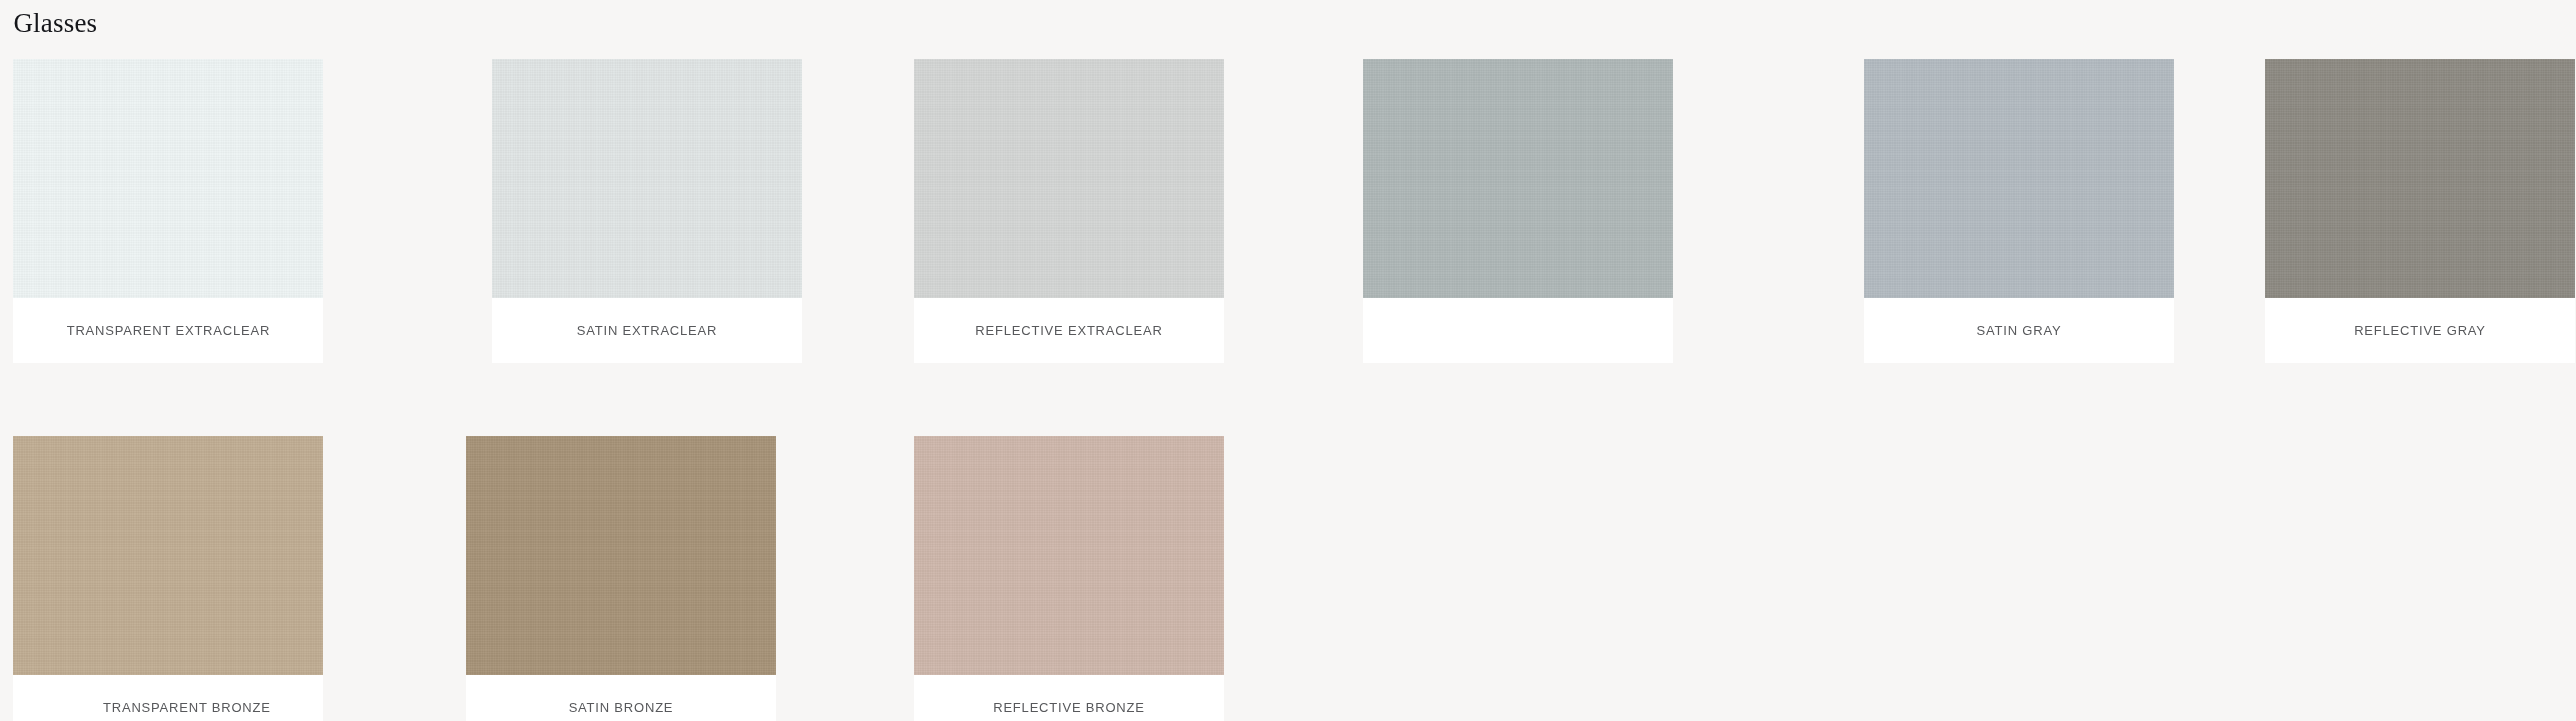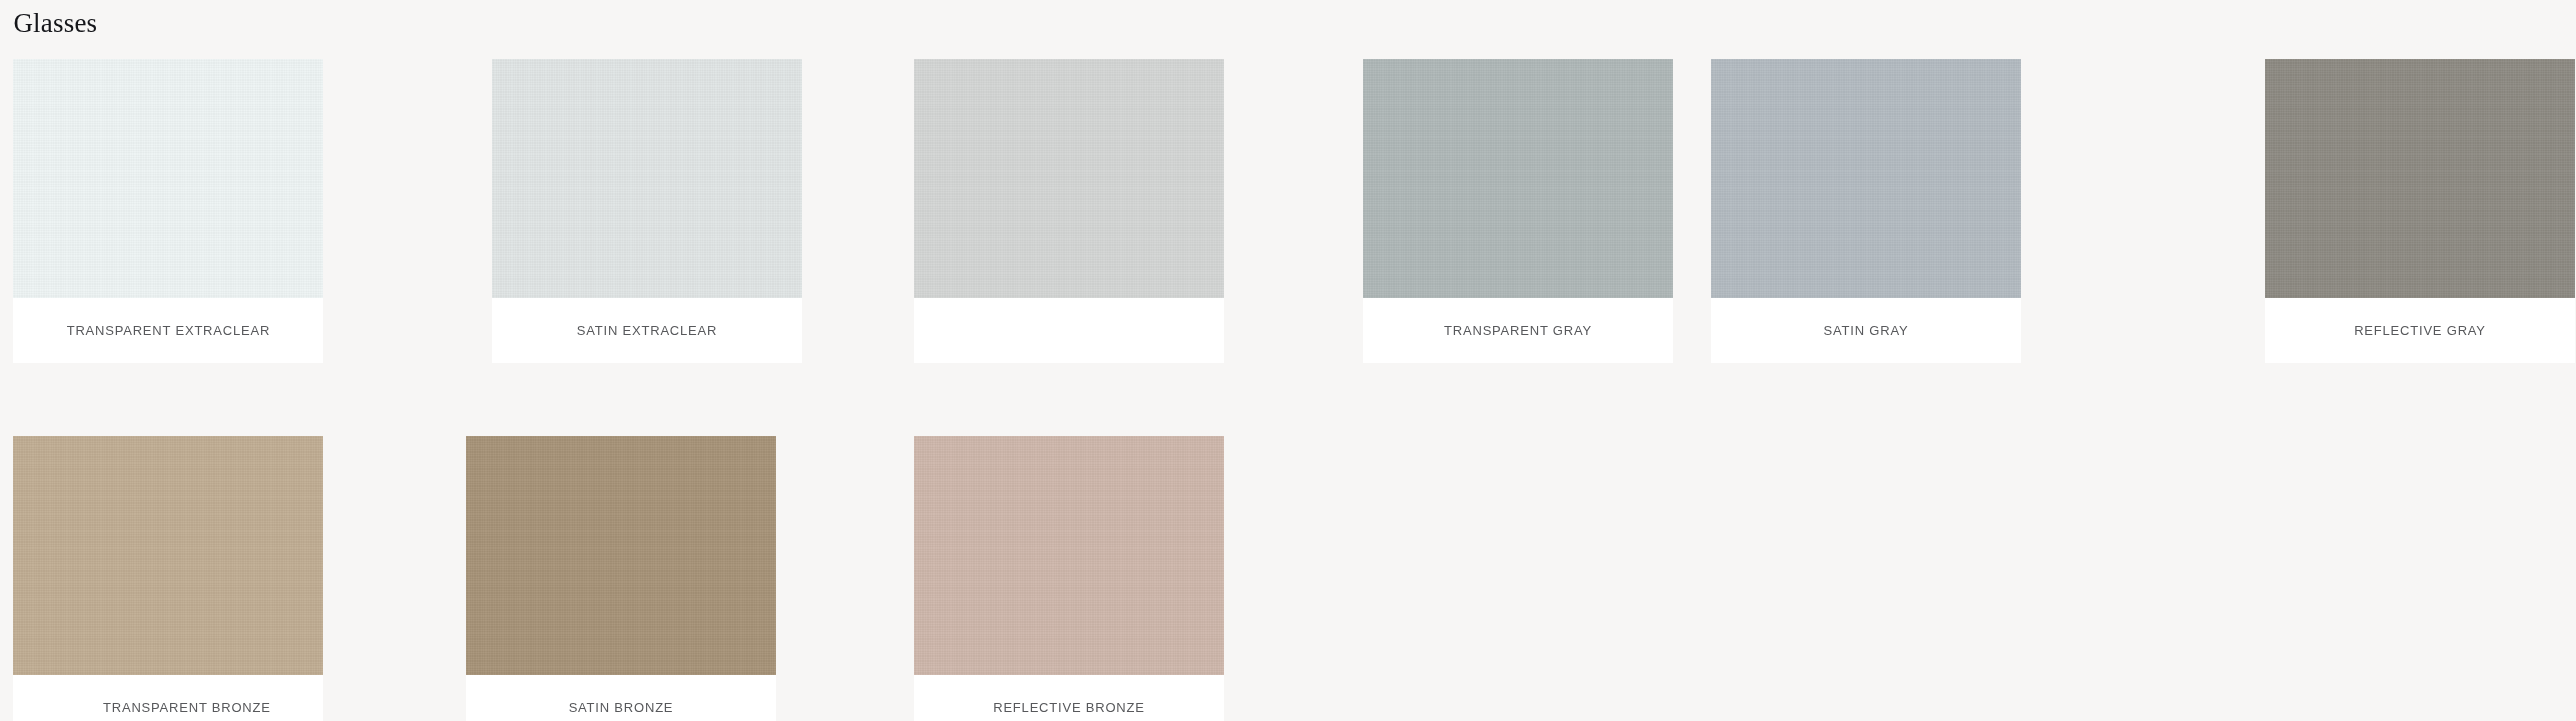--- a/index.html
+++ b/index.html
@@ -131,6 +131,9 @@
 
       <div class="card" style="left: 914px; background: rgb(255, 255, 255);">
         <div class="swatch" style="background:#d3d5d4"></div>
+        <div class="caption">
+          <span class="caption-text" style="color: rgb(87, 88, 91);">REFLECTIVE EXTRACLEAR</span>
+        </div>
       </div>
 
       <div class="card" style="left: 1363px; background: rgb(255, 255, 255);">

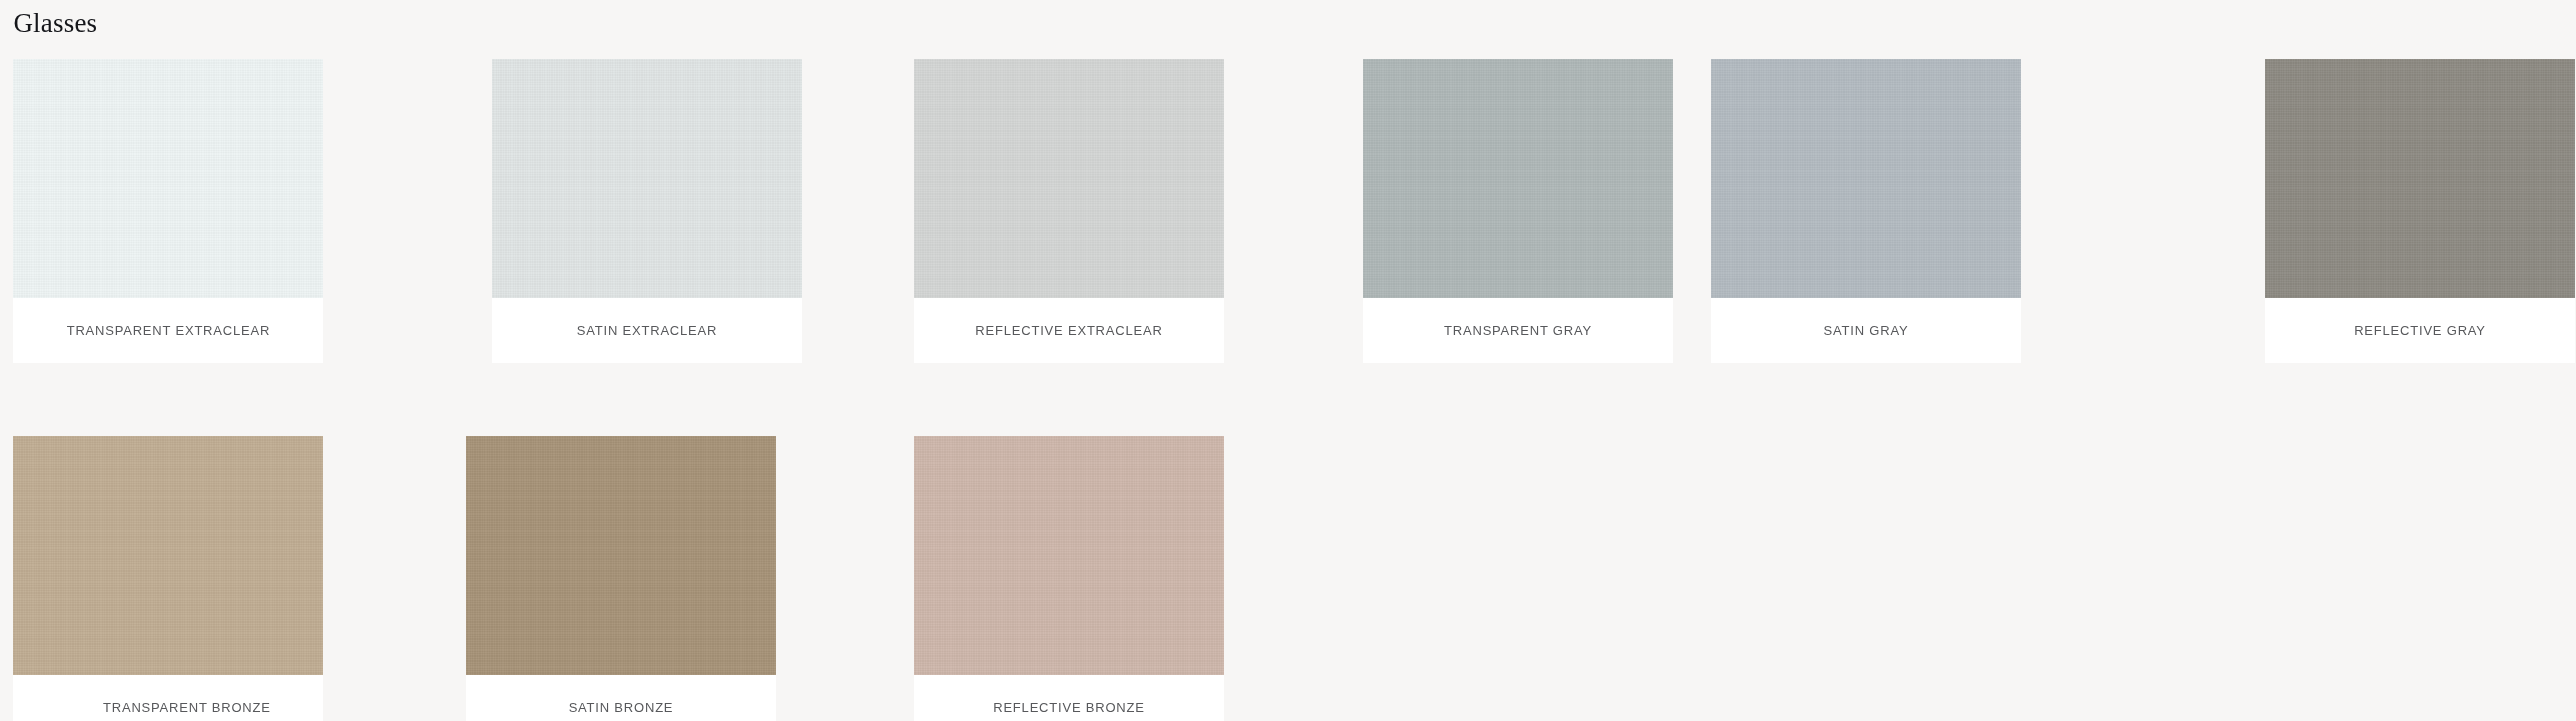--- a/index.html
+++ b/index.html
@@ -138,9 +138,6 @@
 
       <div class="card" style="left: 1363px; background: rgb(255, 255, 255);">
         <div class="swatch" style="background:#aeb7b7"></div>
-        <div class="caption">
-          <span class="caption-text" style="color: rgb(87, 88, 91);">TRANSPARENT GRAY</span>
-        </div>
       </div>
 
       <div class="card" style="left: 1711px; background: #404040;">

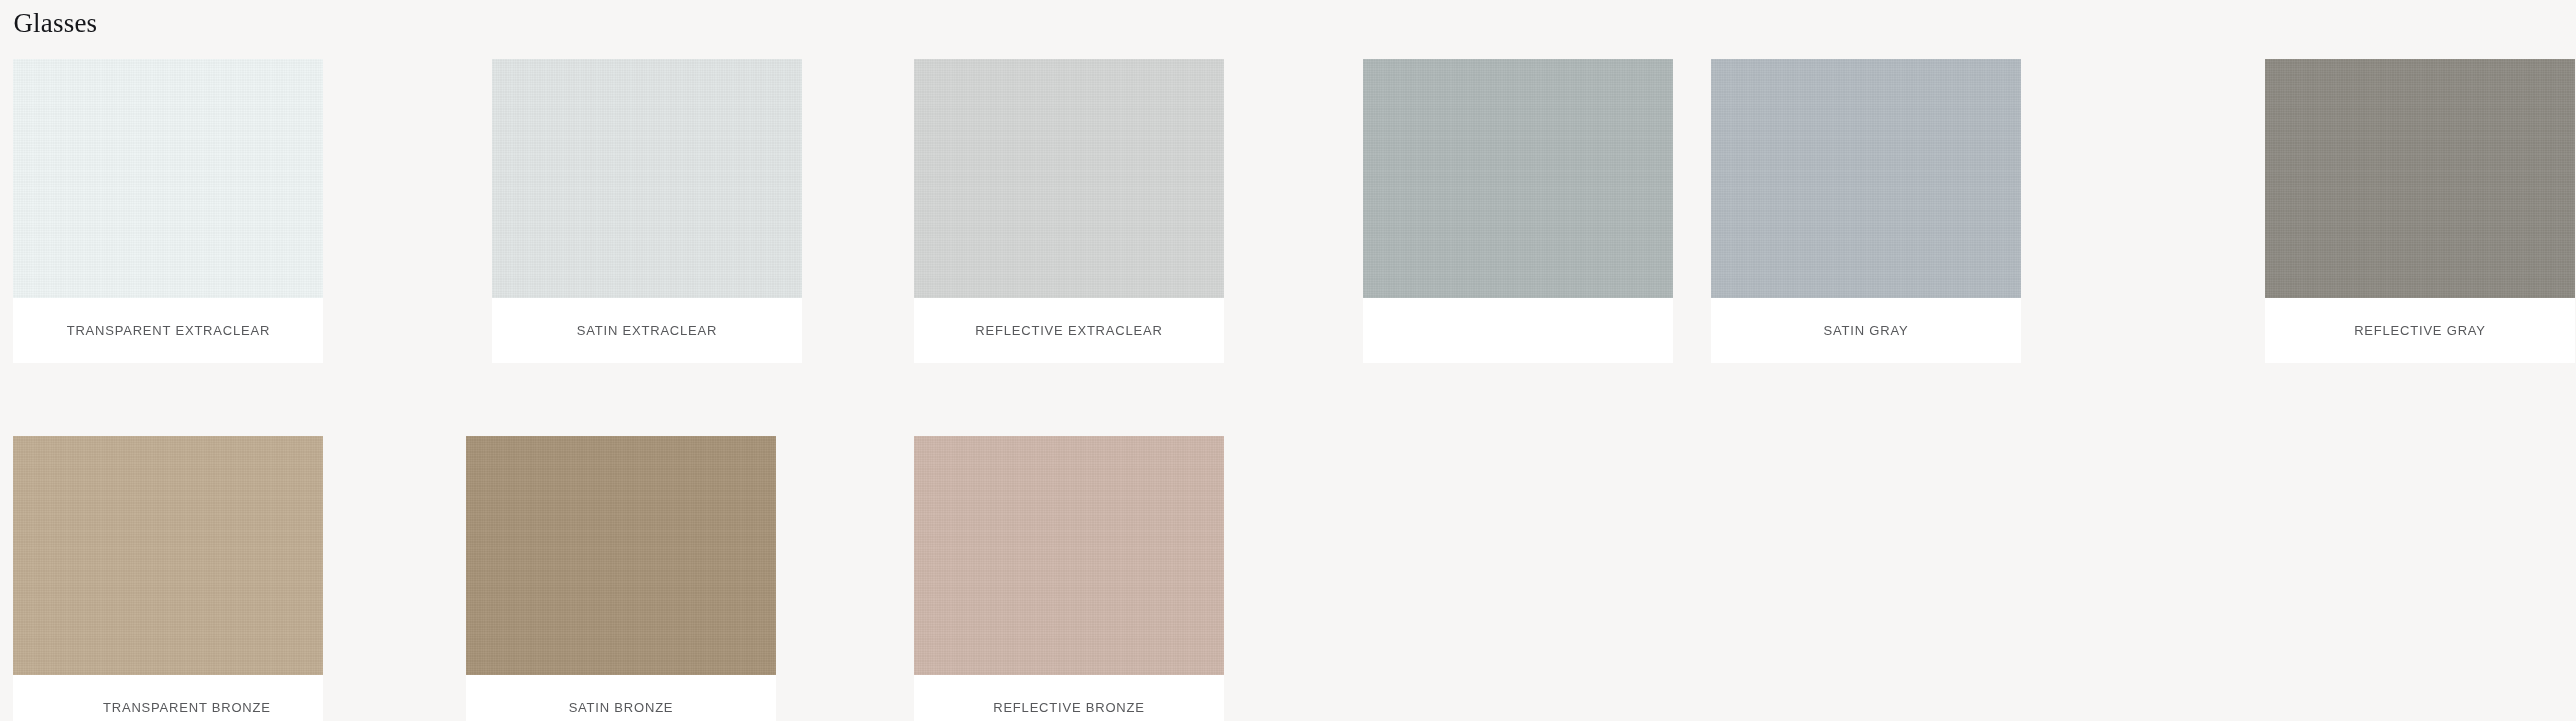--- a/index.html
+++ b/index.html
@@ -140,7 +140,7 @@
         <div class="swatch" style="background:#aeb7b7"></div>
       </div>
 
-      <div class="card" style="left: 1711px; background: #404040;">
+      <div class="card" style="left: 1864px; background: #404040;">
         <div class="swatch" style="background:#b2bac0"></div>
         <div class="caption">
           <span class="caption-text" style="color: rgb(87, 88, 91);">SATIN GRAY</span>

